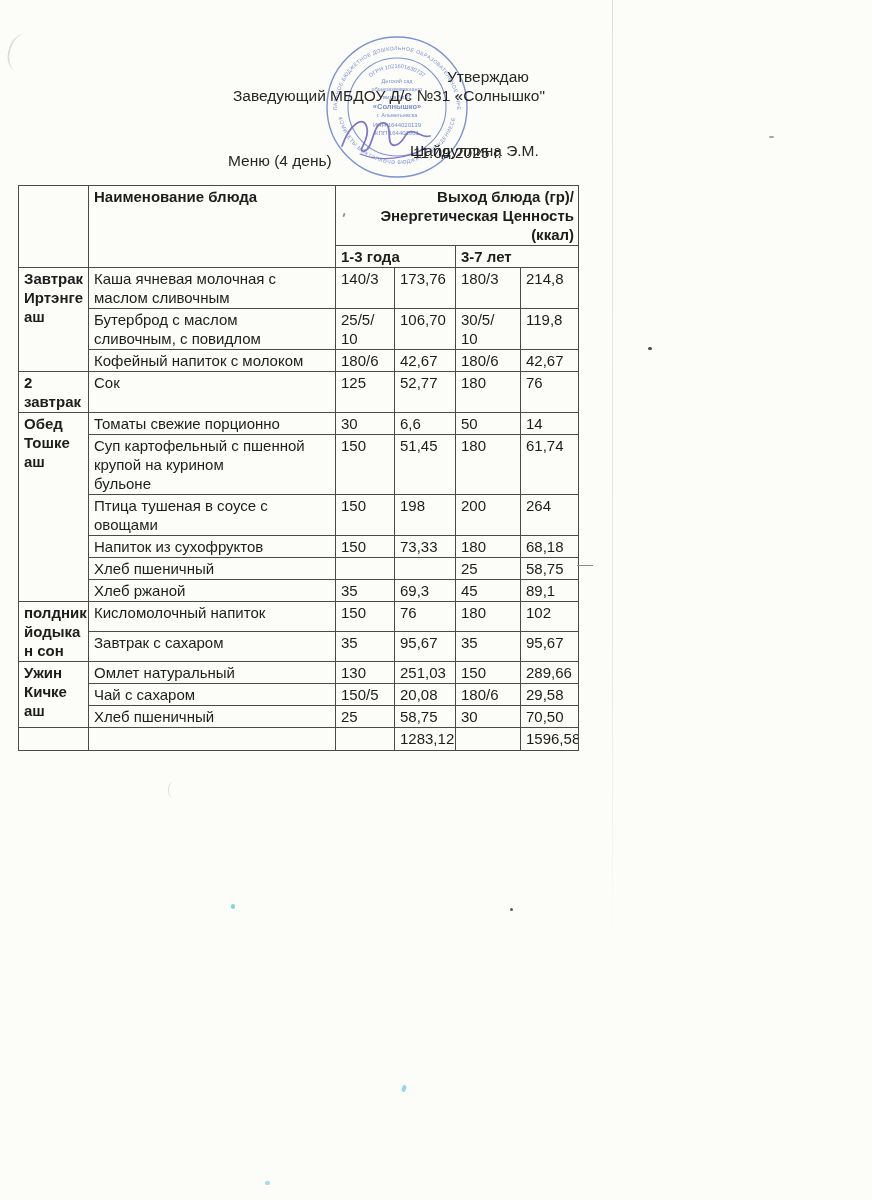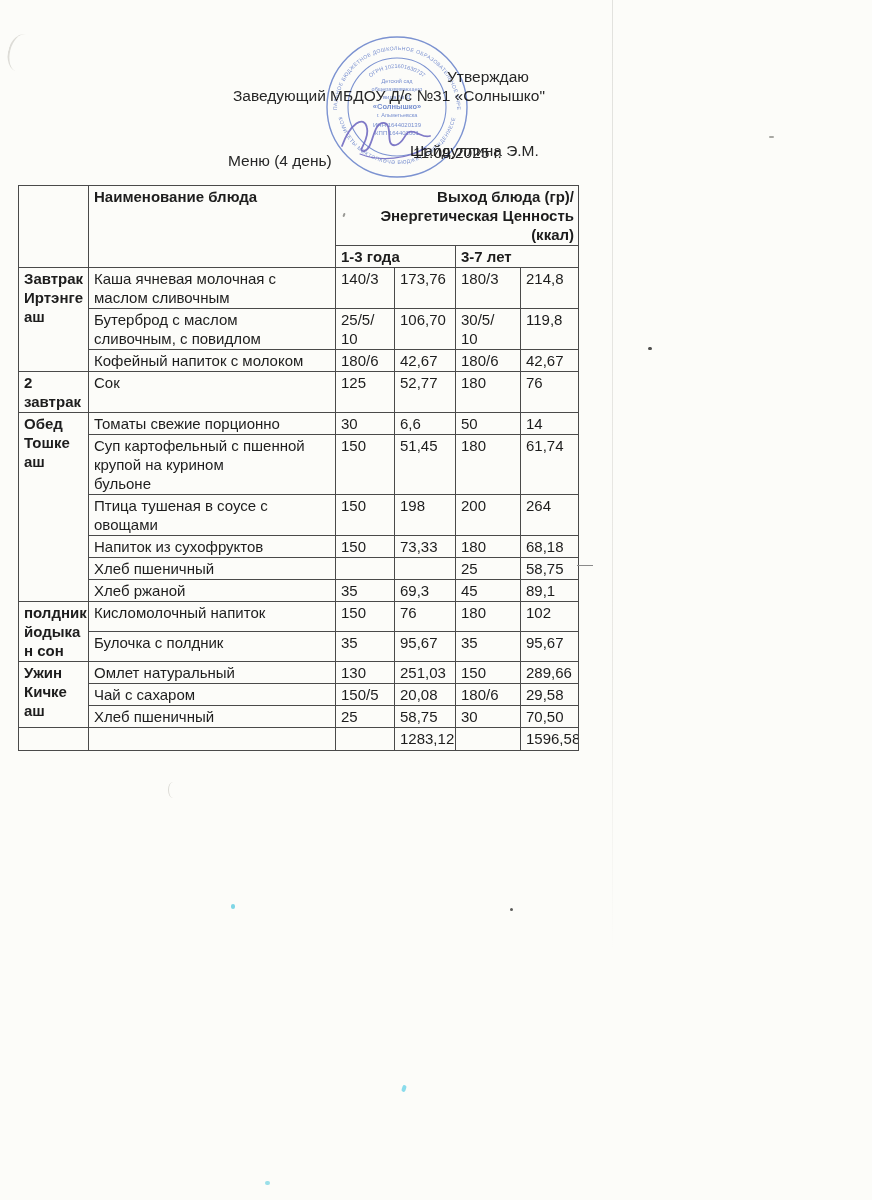--- a/index.html
+++ b/index.html
@@ -201,7 +201,7 @@
           <td>102</td>
         </tr>
         <tr>
-          <td>Булочка с полдник</td>
+          <td>Завтрак с сахаром</td>
           <td>35</td>
           <td>95,67</td>
           <td>35</td>

